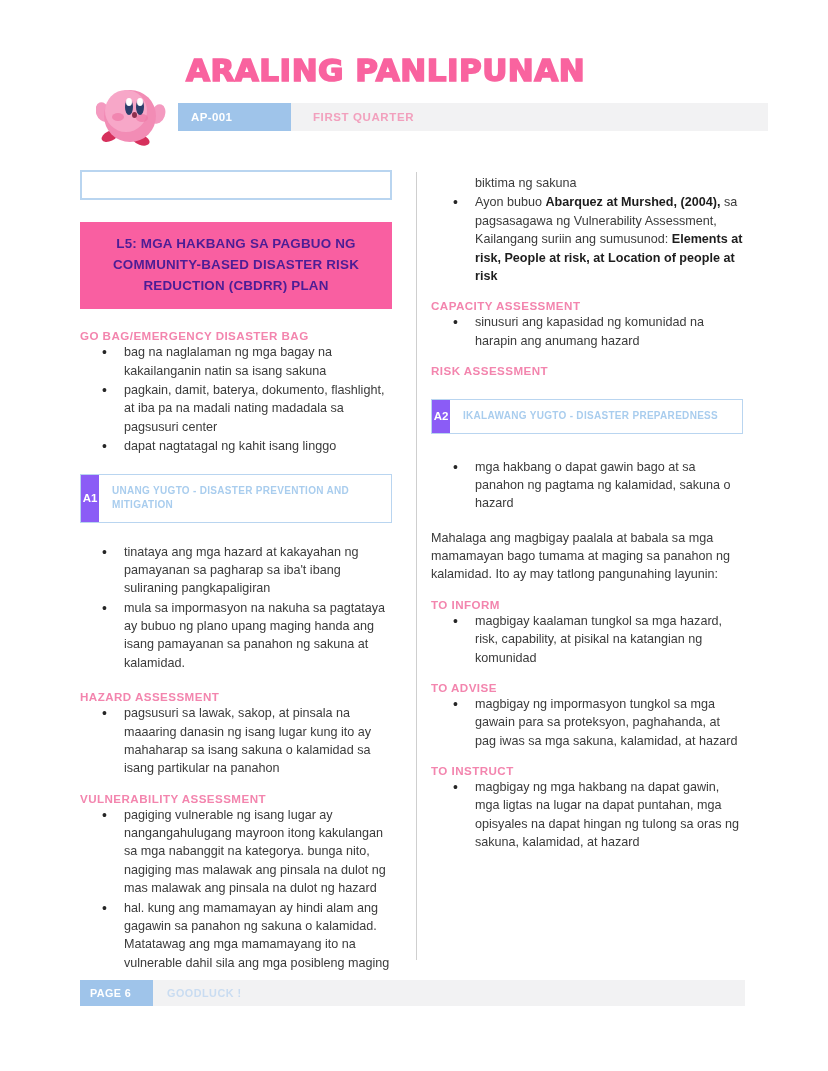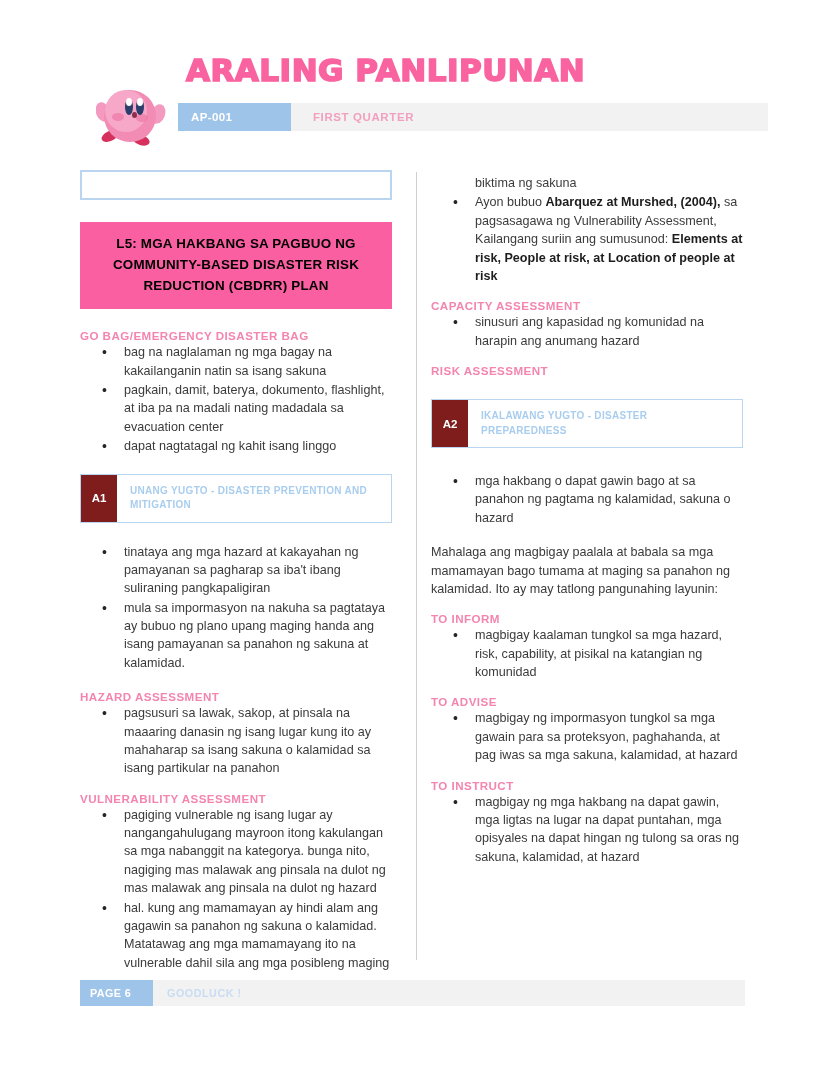--- a/index.html
+++ b/index.html
@@ -116,7 +116,7 @@
   .lesson-banner {
     width: 312px;
     background: #f95fa1;
-    color: #000000;
+    color: #4c1d95;
     text-align: center;
     font-size: 13.4px;
     font-weight: 700;

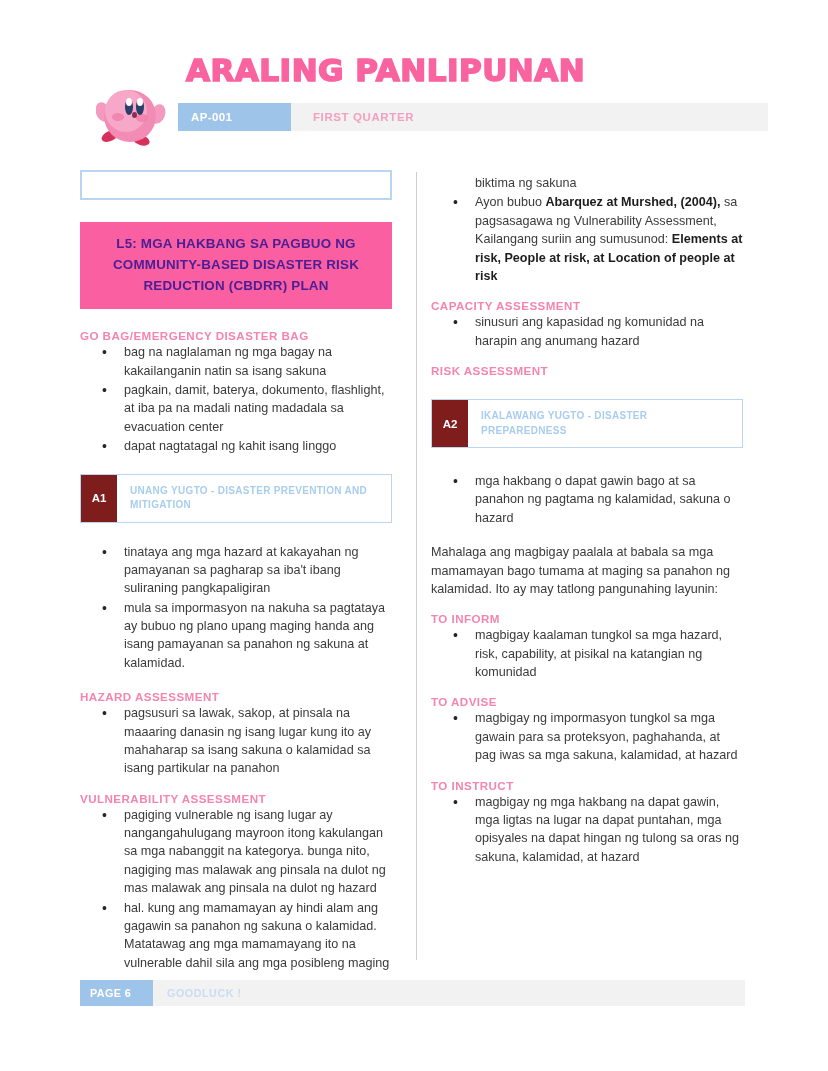--- a/index.html
+++ b/index.html
@@ -278,7 +278,7 @@
     <div class="sec-head" style="margin-top:0">GO BAG/EMERGENCY DISASTER BAG</div>
     <ul class="bullets">
       <li>bag na naglalaman ng mga bagay na kakailanganin natin sa isang sakuna</li>
-      <li>pagkain, damit, baterya, dokumento, flashlight, at iba pa na madali nating madadala sa evacuation center</li>
+      <li>pagkain, damit, baterya, dokumento, flashlight, at iba pa na madali nating madadala sa pagsusuri center</li>
       <li>dapat nagtatagal ng kahit isang linggo</li>
     </ul>
 

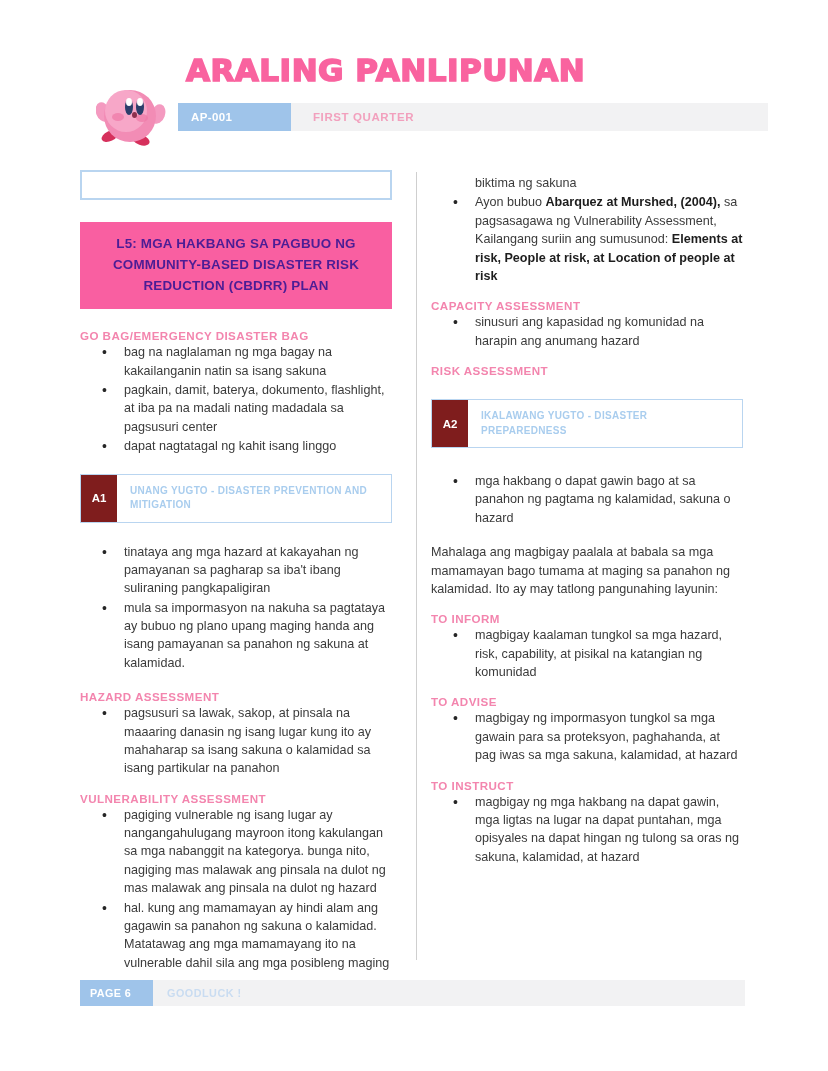--- a/index.html
+++ b/index.html
@@ -135,8 +135,8 @@
     margin: 12px 0 16px 0;
   }
   .stage-badge {
-    width: 36px;
-    background: #7f1d1d;
+    width: 18px;
+    background: #8b5cf6;
     color: #ffffff;
     font-size: 11.5px;
     font-weight: 700;

